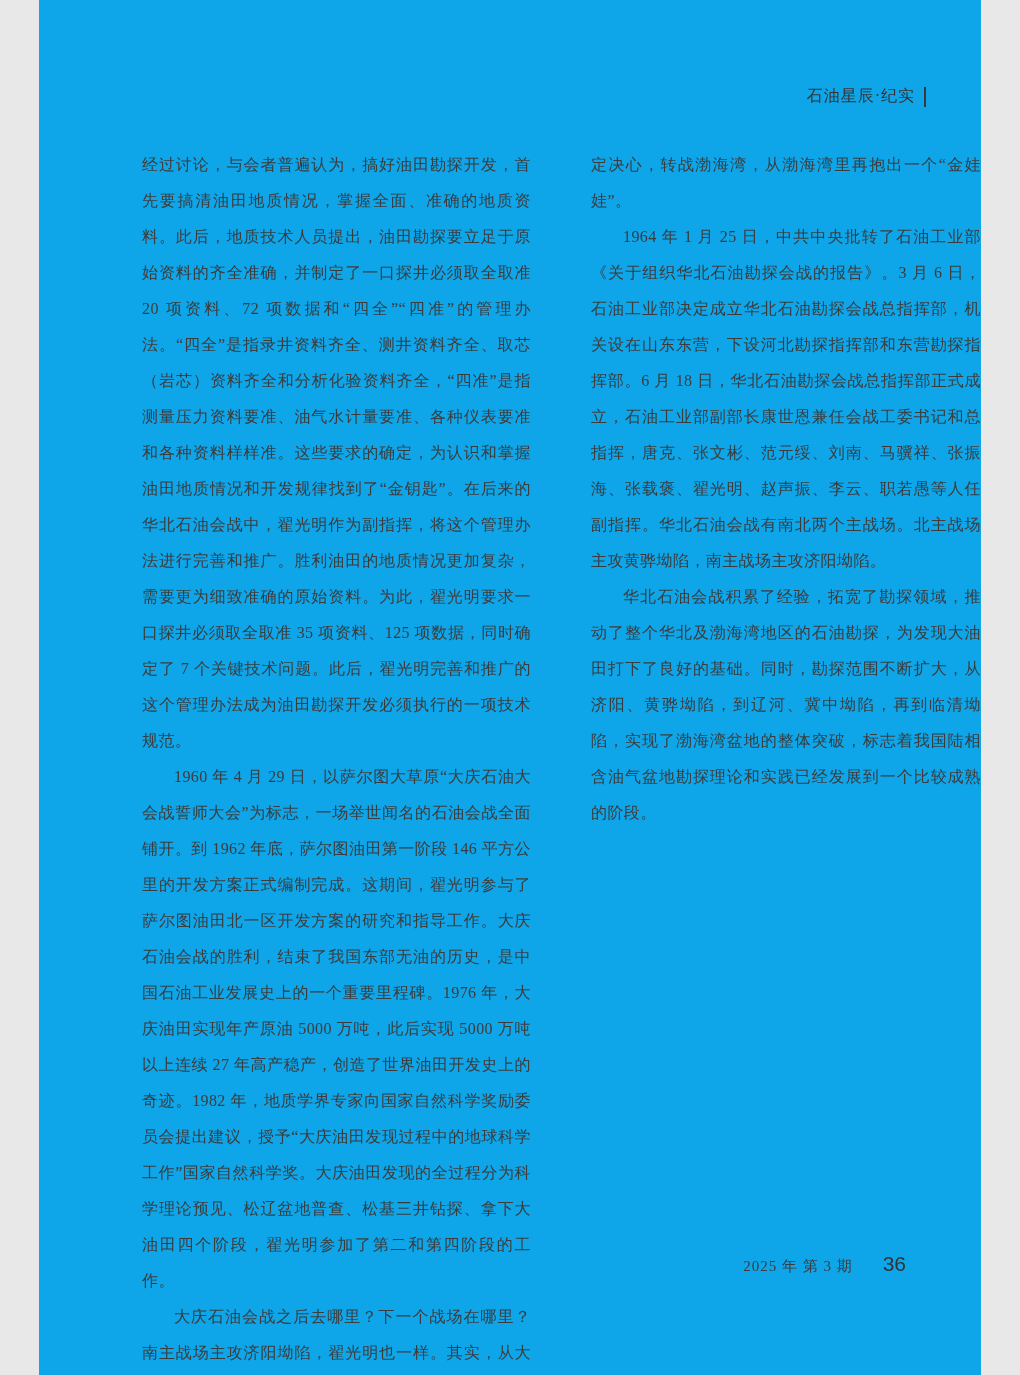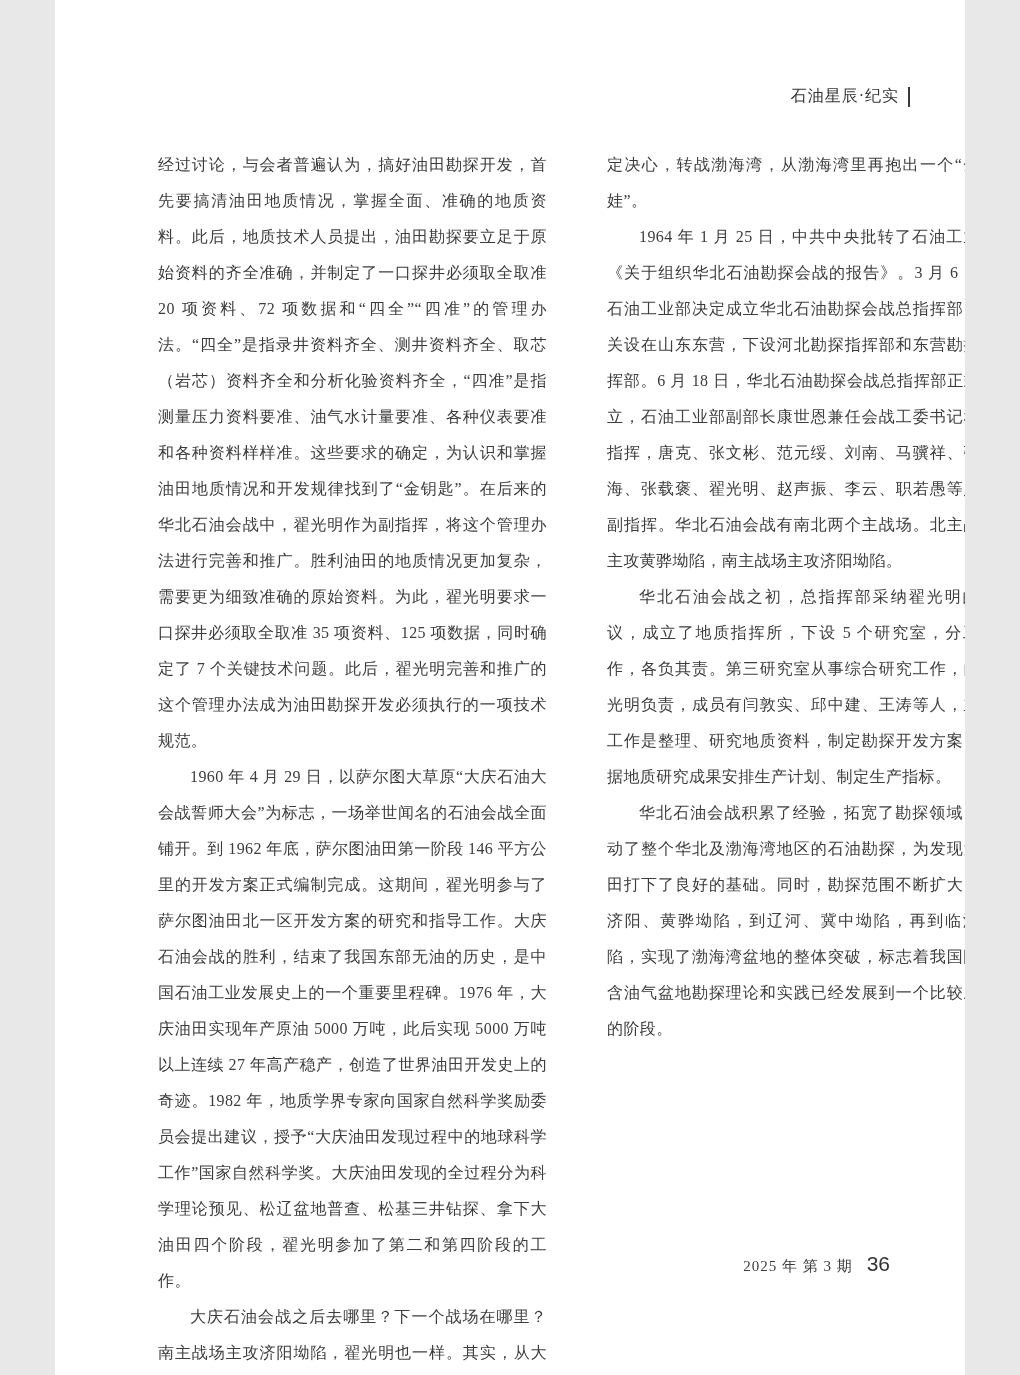--- a/index.html
+++ b/index.html
@@ -8,10 +8,11 @@
     width: 910px;
     height: 1375px;
     margin: 0 auto;
-    background: #ffffff;
+    background: #0ea5e9;
     font-family: "Liberation Serif", "DejaVu Serif", serif;
     color: #3a3a3a;
     overflow: hidden;
+    padding-left: 32px;
   }
   
   .header {

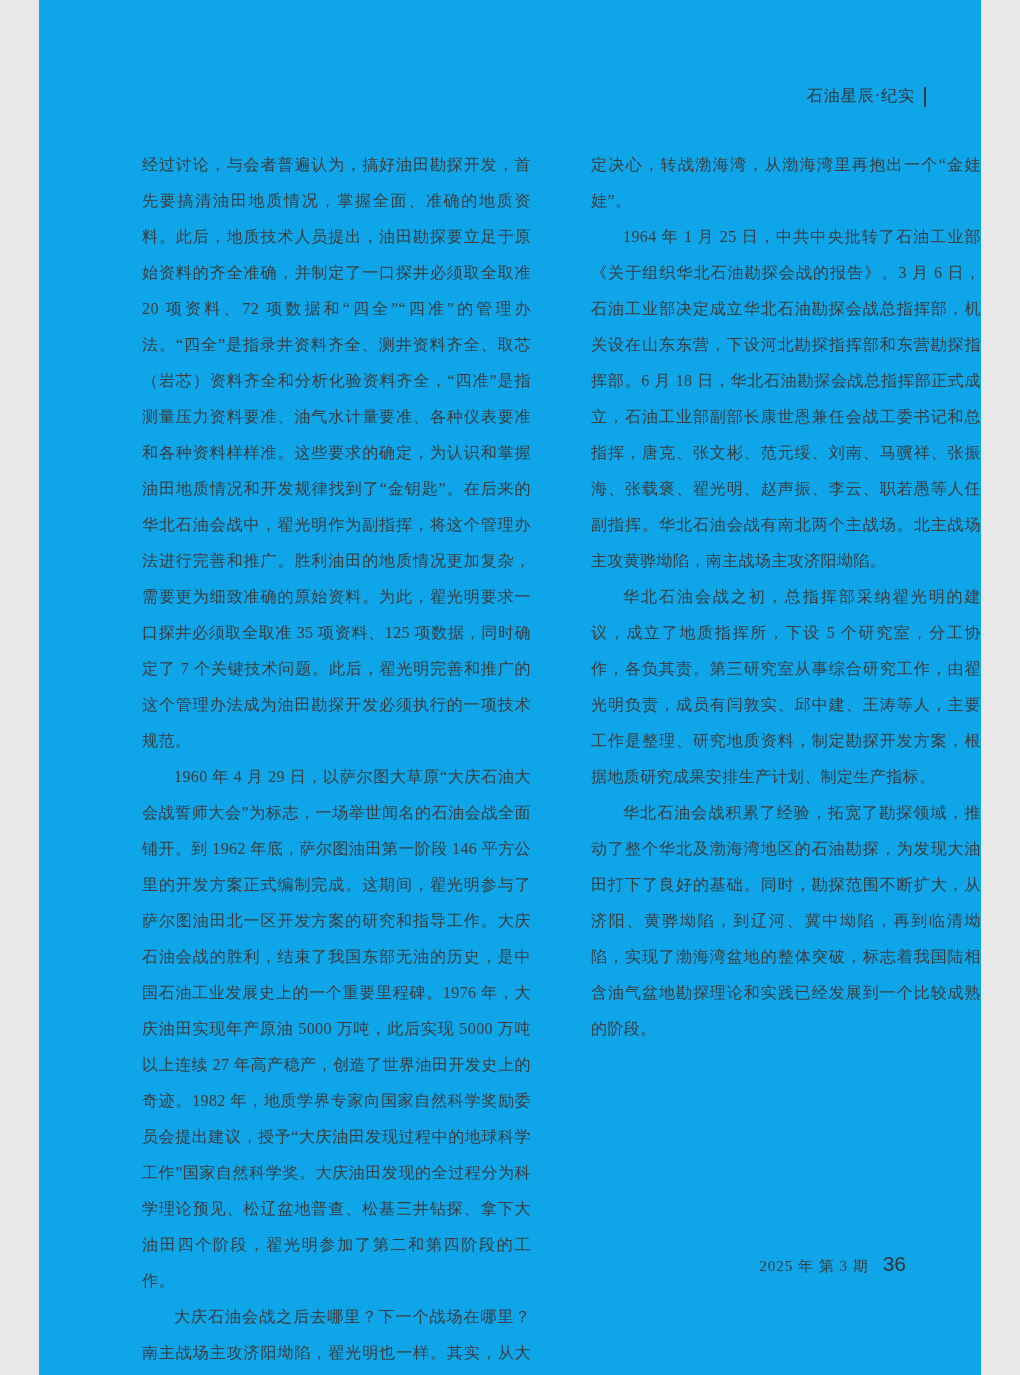--- a/index.html
+++ b/index.html
@@ -88,7 +88,6 @@
   <div class="column right">
       <p class="para">定决心，转战渤海湾，从渤海湾里再抱出一个“金娃娃”。</p>
       <p class="para indent">1964 年 1 月 25 日，中共中央批转了石油工业部《关于组织华北石油勘探会战的报告》。3 月 6 日，石油工业部决定成立华北石油勘探会战总指挥部，机关设在山东东营，下设河北勘探指挥部和东营勘探指挥部。6 月 18 日，华北石油勘探会战总指挥部正式成立，石油工业部副部长康世恩兼任会战工委书记和总指挥，唐克、张文彬、范元绥、刘南、马骥祥、张振海、张载褒、翟光明、赵声振、李云、职若愚等人任副指挥。华北石油会战有南北两个主战场。北主战场主攻黄骅坳陷，南主战场主攻济阳坳陷。</p>
-      <p class="para indent">华北石油会战之初，总指挥部采纳翟光明的建议，成立了地质指挥所，下设 5 个研究室，分工协作，各负其责。第三研究室从事综合研究工作，由翟光明负责，成员有闫敦实、邱中建、王涛等人，主要工作是整理、研究地质资料，制定勘探开发方案，根据地质研究成果安排生产计划、制定生产指标。</p>
       <p class="para indent">华北石油会战积累了经验，拓宽了勘探领域，推动了整个华北及渤海湾地区的石油勘探，为发现大油田打下了良好的基础。同时，勘探范围不断扩大，从济阳、黄骅坳陷，到辽河、冀中坳陷，再到临清坳陷，实现了渤海湾盆地的整体突破，标志着我国陆相含油气盆地勘探理论和实践已经发展到一个比较成熟的阶段。</p>
     </div>
 

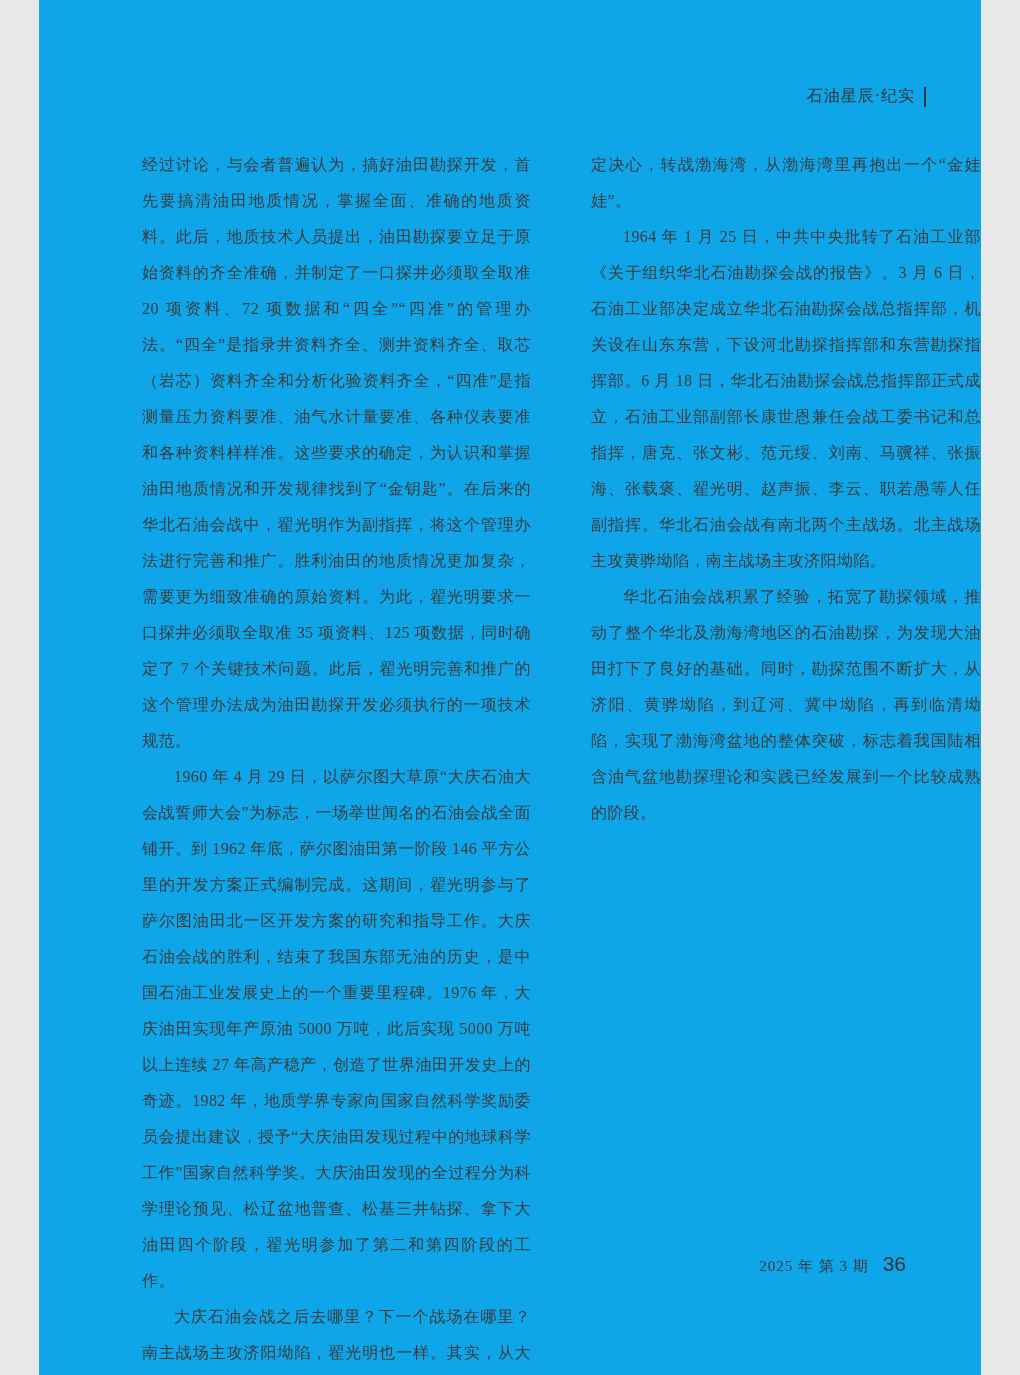--- a/index.html
+++ b/index.html
@@ -56,7 +56,7 @@
     right: 75px;
     display: flex;
     align-items: baseline;
-    gap: 14px;
+    gap: 30px;
   }
   .footer-issue {
     font-size: 15px;

